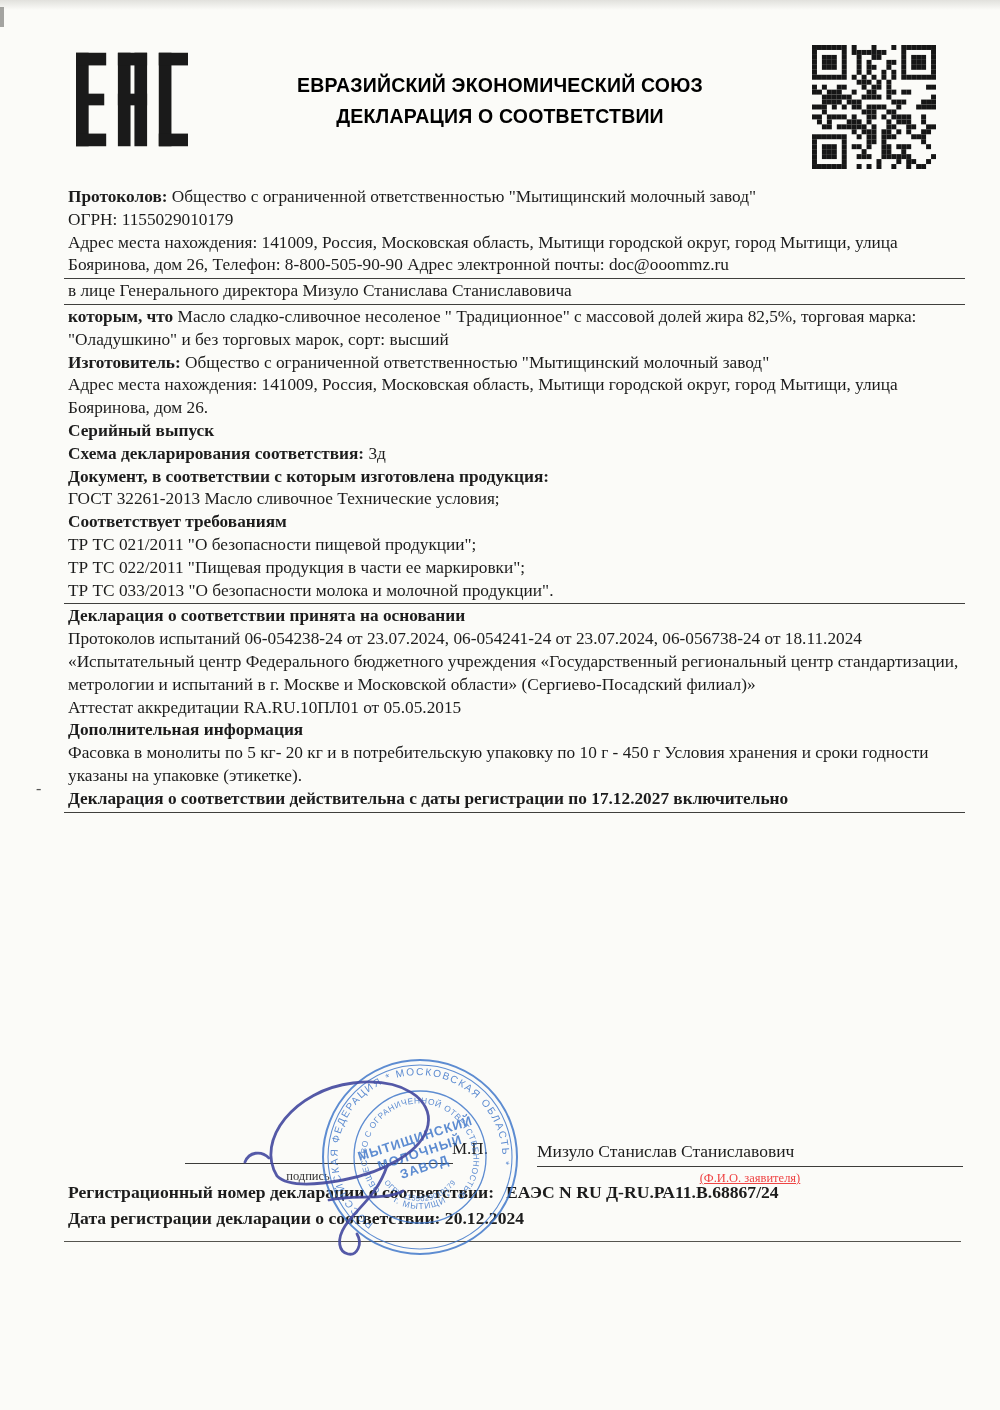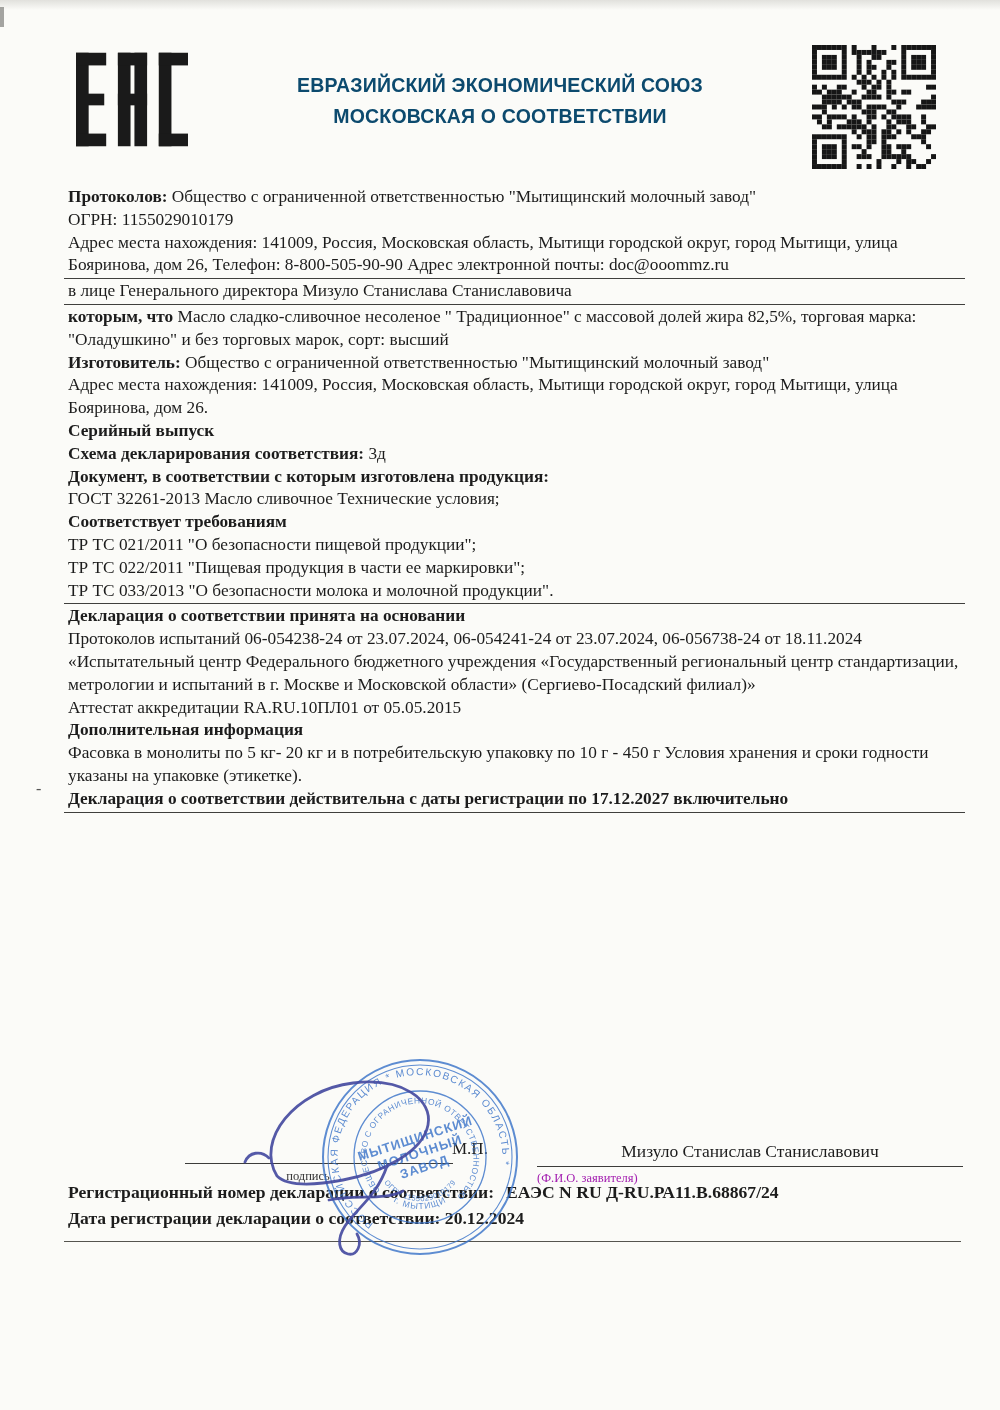--- a/index.html
+++ b/index.html
@@ -17,7 +17,7 @@
   .eac{position:absolute;left:76px;top:52px;}
   .title{position:absolute;left:190px;right:190px;top:70px;text-align:center;
     font-family:"Liberation Sans", sans-serif;font-weight:bold;font-size:19.5px;line-height:31px;
-    color:#0c4a6e;letter-spacing:.2px;}
+    color:#000000;letter-spacing:.2px;}
   .qr{position:absolute;left:812px;top:45px;width:124px;height:124px;}
 
   

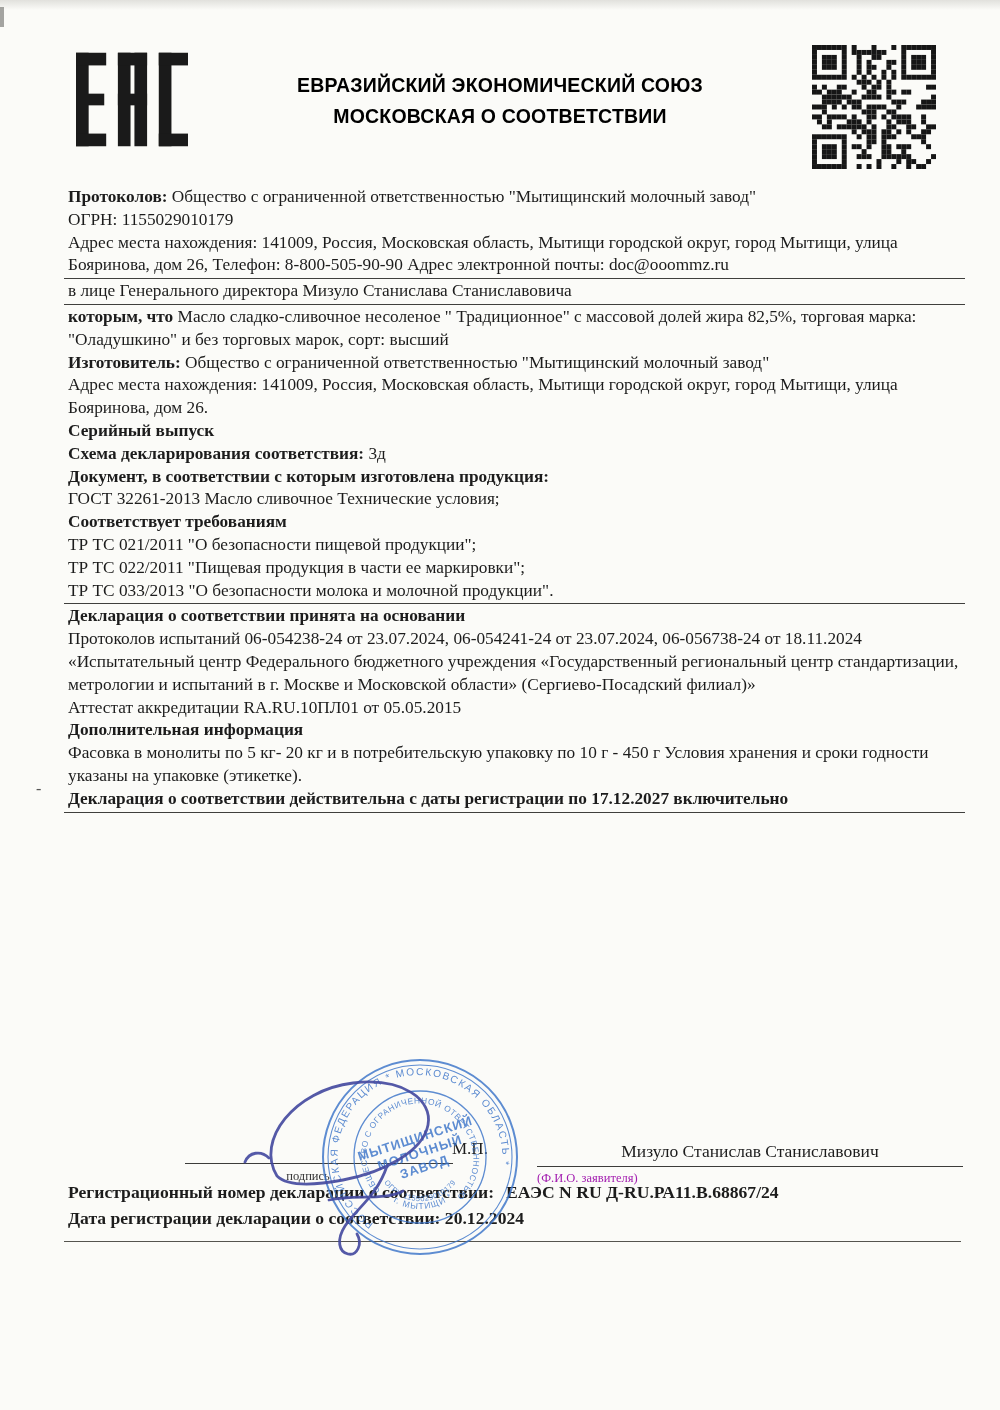--- a/index.html
+++ b/index.html
@@ -67,7 +67,7 @@
 
 <div class="title">
   <div>ЕВРАЗИЙСКИЙ ЭКОНОМИЧЕСКИЙ СОЮЗ</div>
-  <div>МОСКОВСКАЯ О СООТВЕТСТВИИ</div>
+  <div>ДЕКЛАРАЦИЯ О СООТВЕТСТВИИ</div>
 </div>
 
 <svg class="qr" viewBox="0 0 125 125">

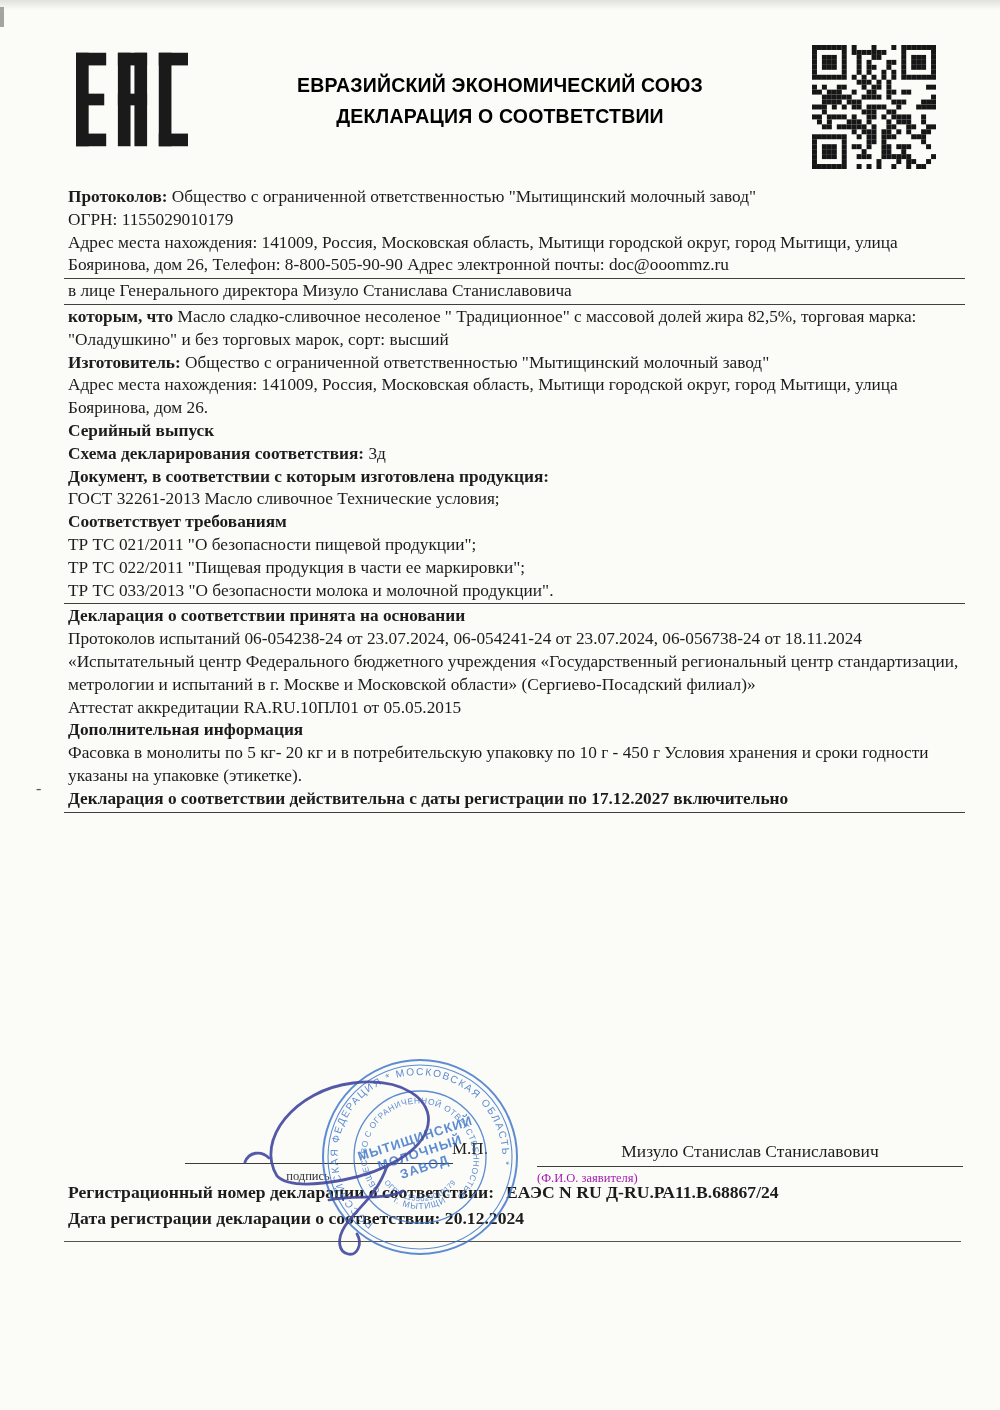--- a/index.html
+++ b/index.html
@@ -32,7 +32,7 @@
   .mp{position:absolute;left:452px;top:1139px;font-size:17px;}
   .sig-line{position:absolute;left:185px;top:1163px;width:268px;border-top:1.4px solid #3c3c3a;}
   .sig-cap{position:absolute;left:174px;top:1169px;width:268px;text-align:center;font-size:12.5px;color:#333;}
-  .fio-name{position:absolute;left:537px;top:1141px;width:426px;text-align:center;font-size:17.5px;}
+  .fio-name{position:absolute;left:537px;top:1141px;width:426px;font-size:17.5px;}
   .fio-line{position:absolute;left:537px;top:1166px;width:426px;border-top:1.4px solid #3c3c3a;}
   .fio-cap{position:absolute;left:537px;top:1171px;width:426px;text-align:left;font-size:12.5px;color:#a21caf;}
   .reg1{position:absolute;left:68px;top:1182px;font-size:17.6px;font-weight:bold;}

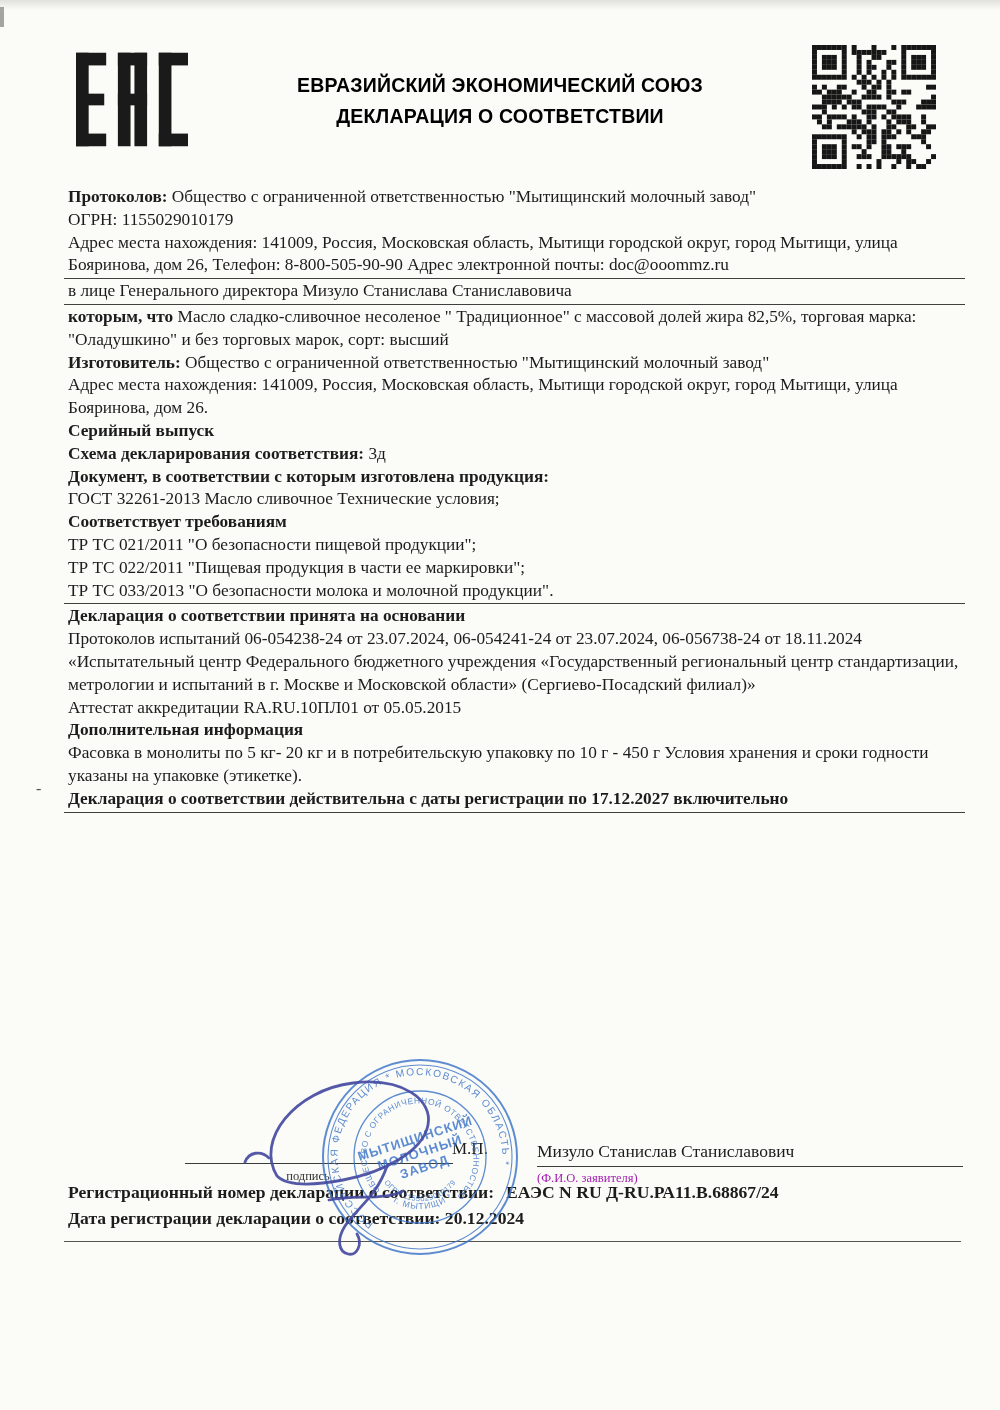--- a/index.html
+++ b/index.html
@@ -34,7 +34,7 @@
   .sig-cap{position:absolute;left:174px;top:1169px;width:268px;text-align:center;font-size:12.5px;color:#333;}
   .fio-name{position:absolute;left:537px;top:1141px;width:426px;font-size:17.5px;}
   .fio-line{position:absolute;left:537px;top:1166px;width:426px;border-top:1.4px solid #3c3c3a;}
-  .fio-cap{position:absolute;left:537px;top:1171px;width:426px;text-align:left;font-size:12.5px;color:#a21caf;}
+  .fio-cap{position:absolute;left:537px;top:1171px;width:426px;text-align:center;font-size:12.5px;color:#ef4444;text-decoration:underline;}
   .reg1{position:absolute;left:68px;top:1182px;font-size:17.6px;font-weight:bold;}
   .reg2{position:absolute;left:68px;top:1208px;font-size:17.6px;font-weight:normal;}
   .reg1 .val{margin-left:12px;}

